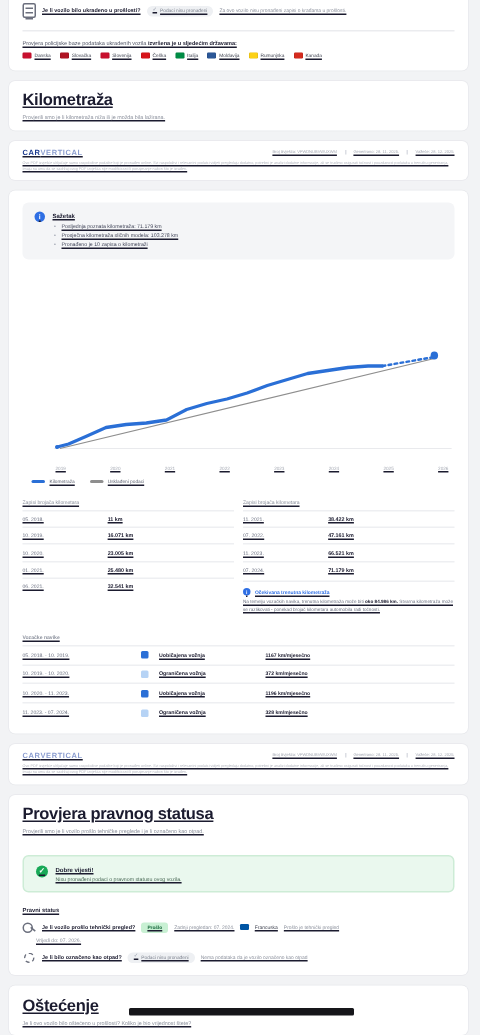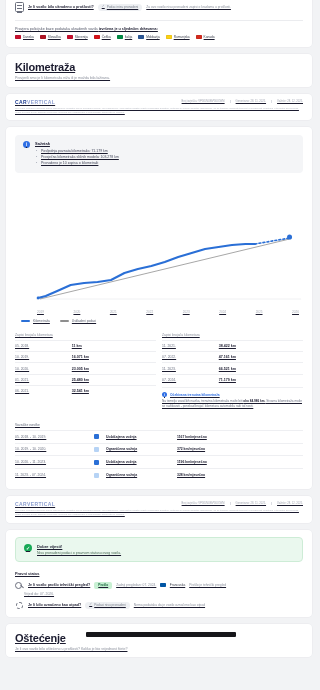--- a/index.html
+++ b/index.html
@@ -378,6 +378,10 @@
   </div>
 
   <div class="card">
+    <div class="pad">
+      <div class="sec-title">Provjera pravnog statusa</div>
+      <div class="sec-sub">Provjerili smo je li vozilo prošlo tehničke preglede i je li označeno kao otpad.</div>
+    </div>
 
     <div class="ok-banner">
       <span class="ok-dot">✓</span>

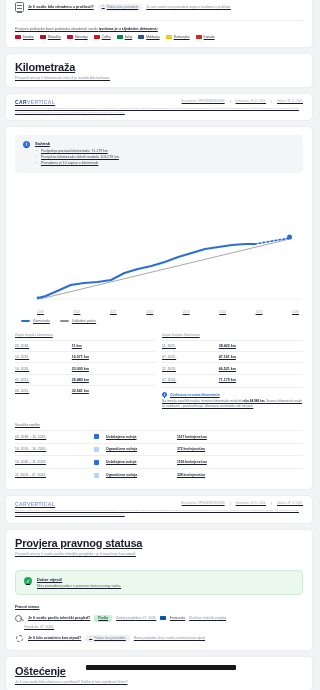--- a/index.html
+++ b/index.html
@@ -143,7 +143,7 @@
 
   .redact{ height:5px; background:#16161a; border-radius:1px; width:150px; }
   .dmg-wrap{ padding:8px 9px 6px 9px; position:relative;}
-  .dmg-row{ display:flex; align-items:flex-start; gap:20px;}
+  .dmg-row{ display:flex; align-items:flex-end; gap:20px;}
 </style>
 </head>
 <body>

